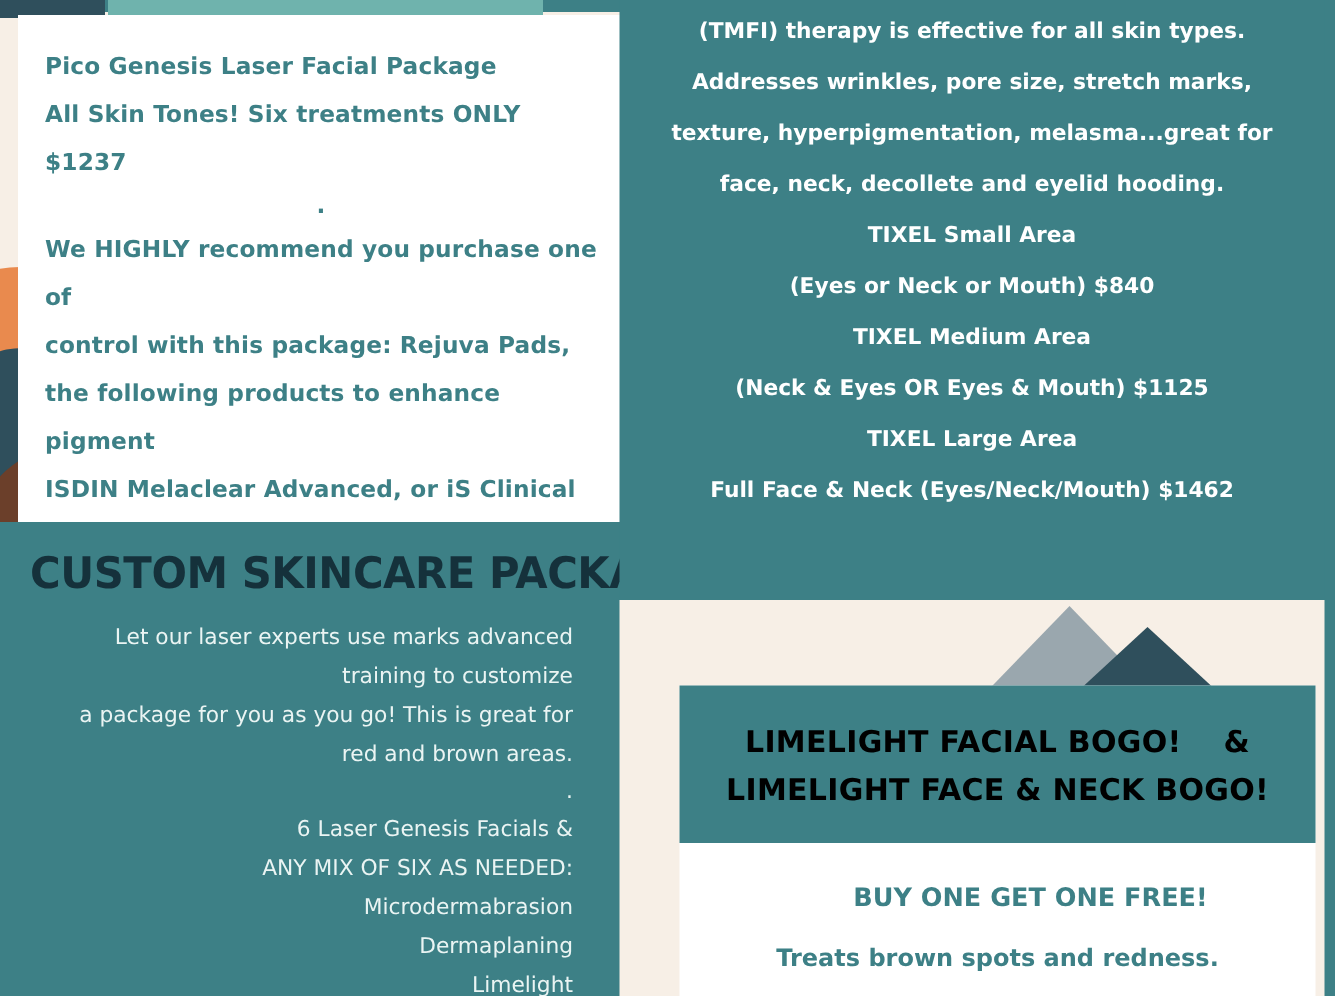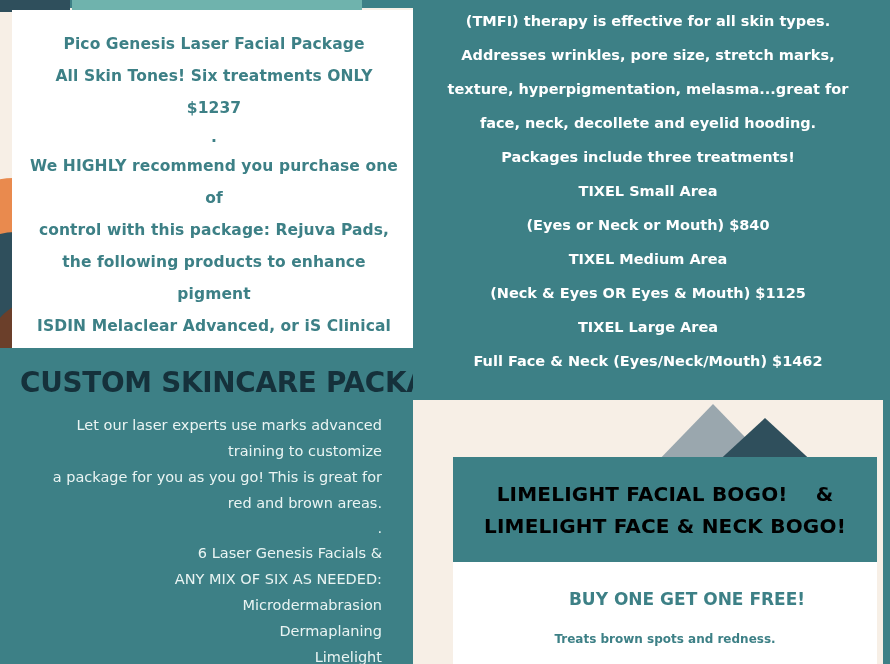--- a/index.html
+++ b/index.html
@@ -141,7 +141,7 @@
     box-sizing: border-box;
   }
   .card-line {
-    text-align: center;
+    text-align: left;
     color: #3d8086;
     font-weight: bold;
     font-size: 15.5px;

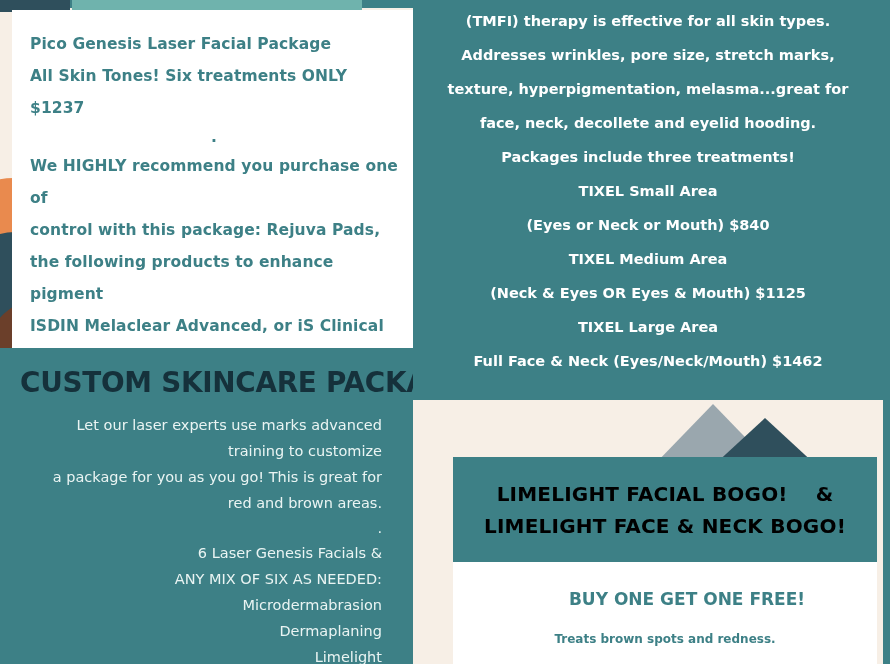--- a/index.html
+++ b/index.html
@@ -340,7 +340,6 @@
       <div>Addresses wrinkles, pore size, stretch marks,</div>
       <div>texture, hyperpigmentation, melasma...great for</div>
       <div>face, neck, decollete and eyelid hooding.</div>
-      <div>Packages include three treatments!</div>
       <div>TIXEL Small Area</div>
       <div>(Eyes or Neck or Mouth) $840</div>
       <div>TIXEL Medium Area</div>

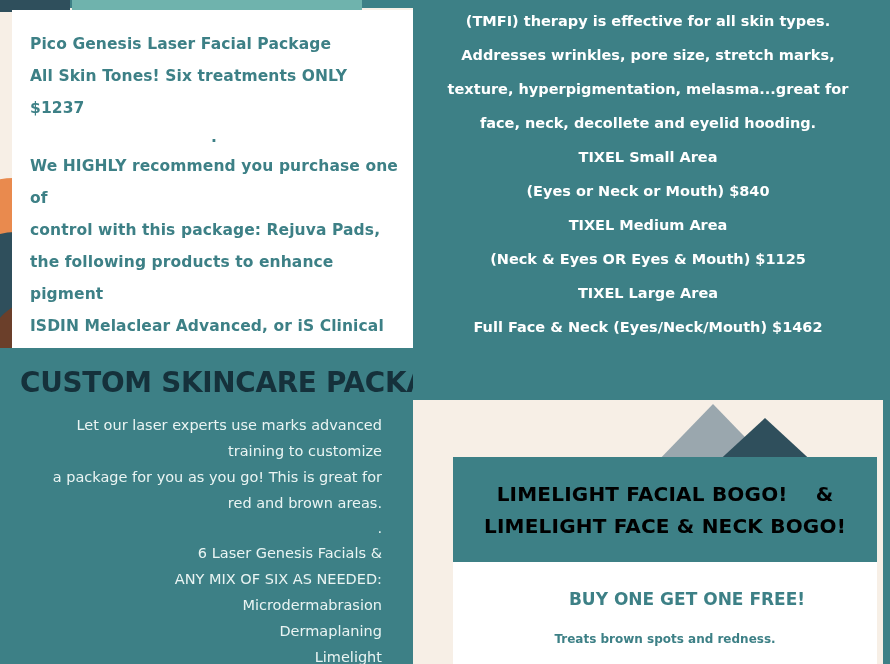--- a/index.html
+++ b/index.html
@@ -276,7 +276,7 @@
   .limelight-body .treats {
     color: #3d8086;
     font-weight: bold;
-    font-size: 12px;
+    font-size: 16px;
     line-height: 34px;
     padding-top: 8px;
   }

